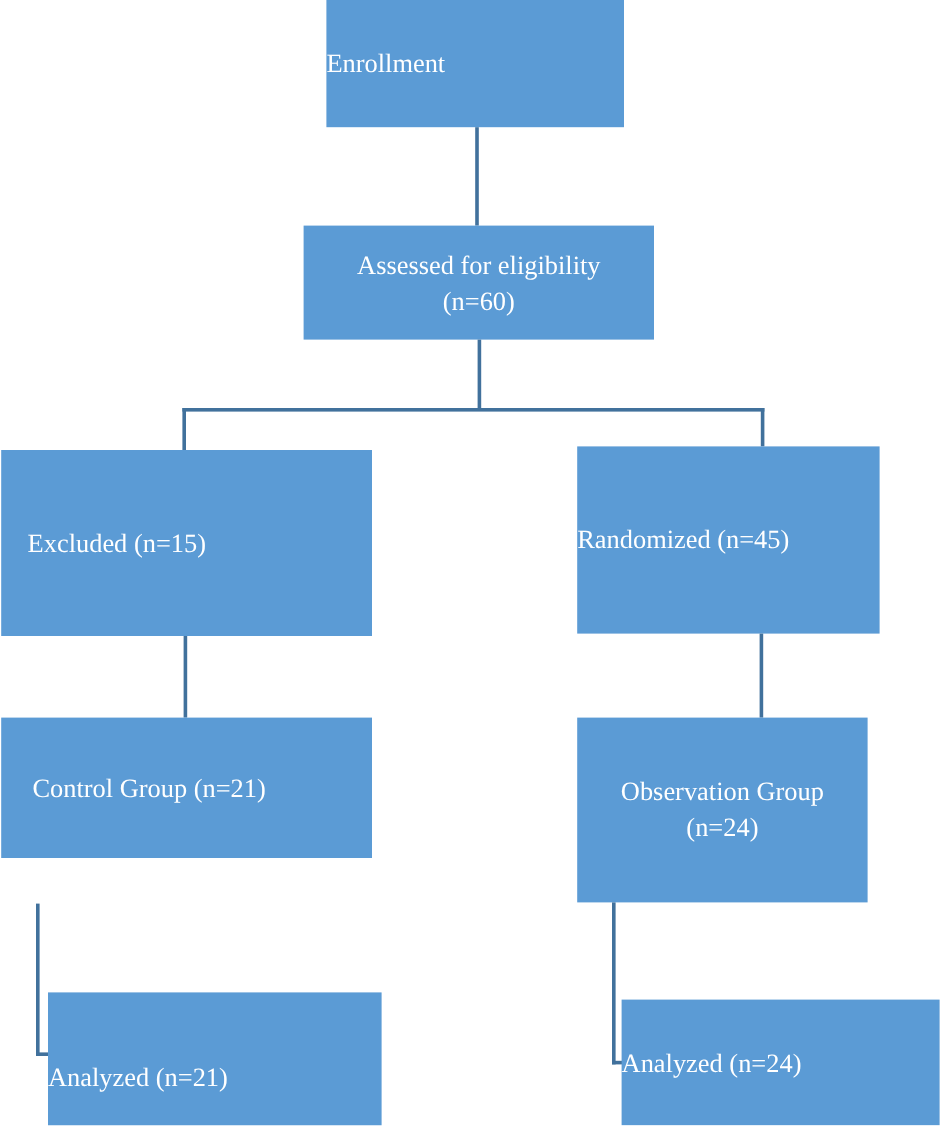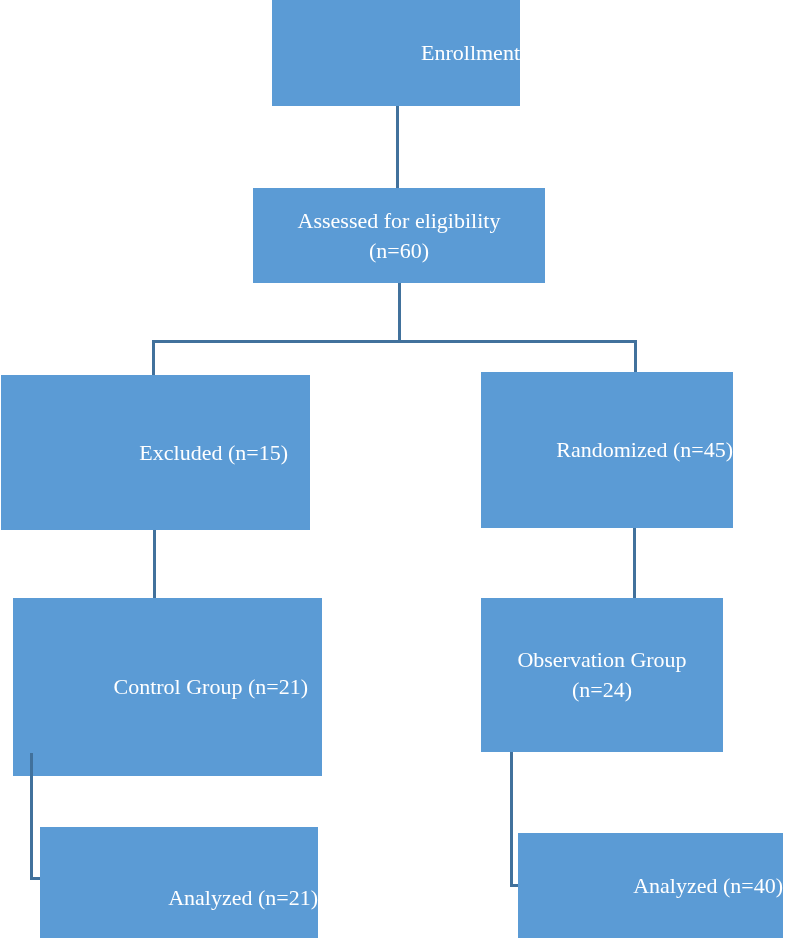--- a/index.html
+++ b/index.html
@@ -22,7 +22,7 @@
     display:flex;
     flex-direction:column;
     justify-content:center;
-    align-items:flex-end;
+    align-items:flex-start;
     text-align:center;
     font-size:22px;
     line-height:1.36;

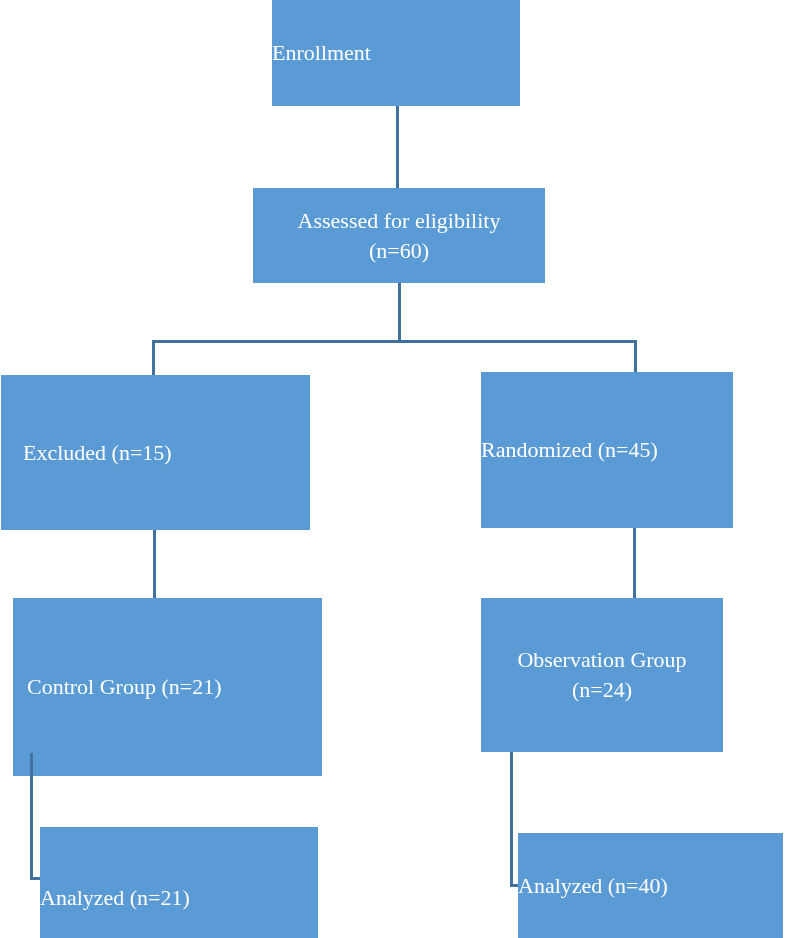--- a/index.html
+++ b/index.html
@@ -64,7 +64,7 @@
 
   <div class="line" style="left:633px;top:528px;width:3px;height:70px;"></div>
 
-  <div class="box" style="left:1px;top:598px;width:309px;height:178px;padding:0 14px;margin-left:12px;">
+  <div class="box" style="left:1px;top:598px;width:309px;height:117px;padding:0 26px;">
     <p>Control Group (n=21)</p>
   </div>
 

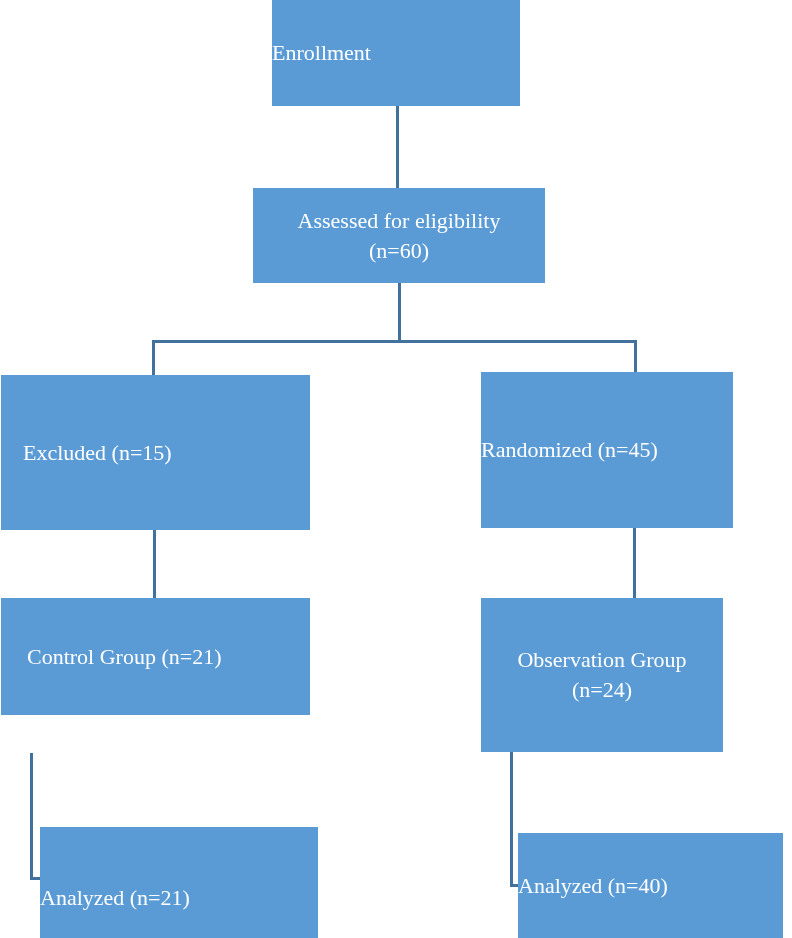--- a/index.html
+++ b/index.html
@@ -83,7 +83,7 @@
   </div>
 
   <div class="box" style="left:518px;top:833px;width:265px;height:105px;">
-    <p>Analyzed (n=40)</p>
+    <p>Analyzed (n=24)</p>
   </div>
 
 </div>

